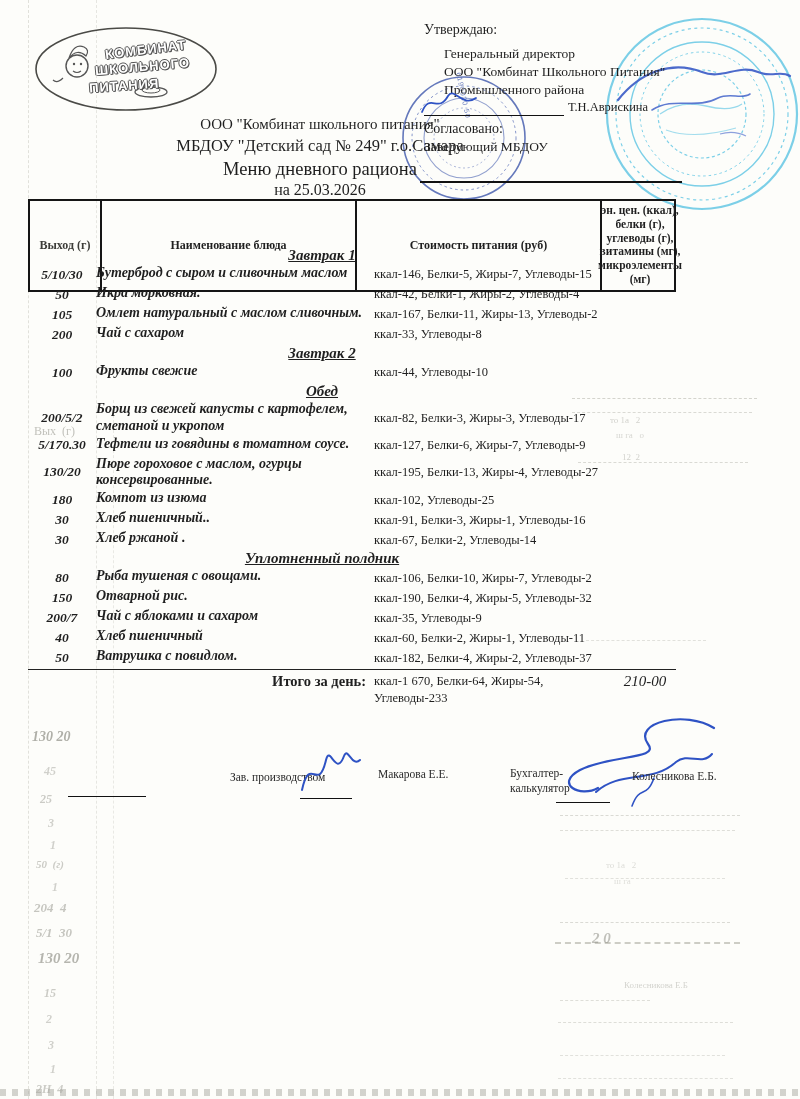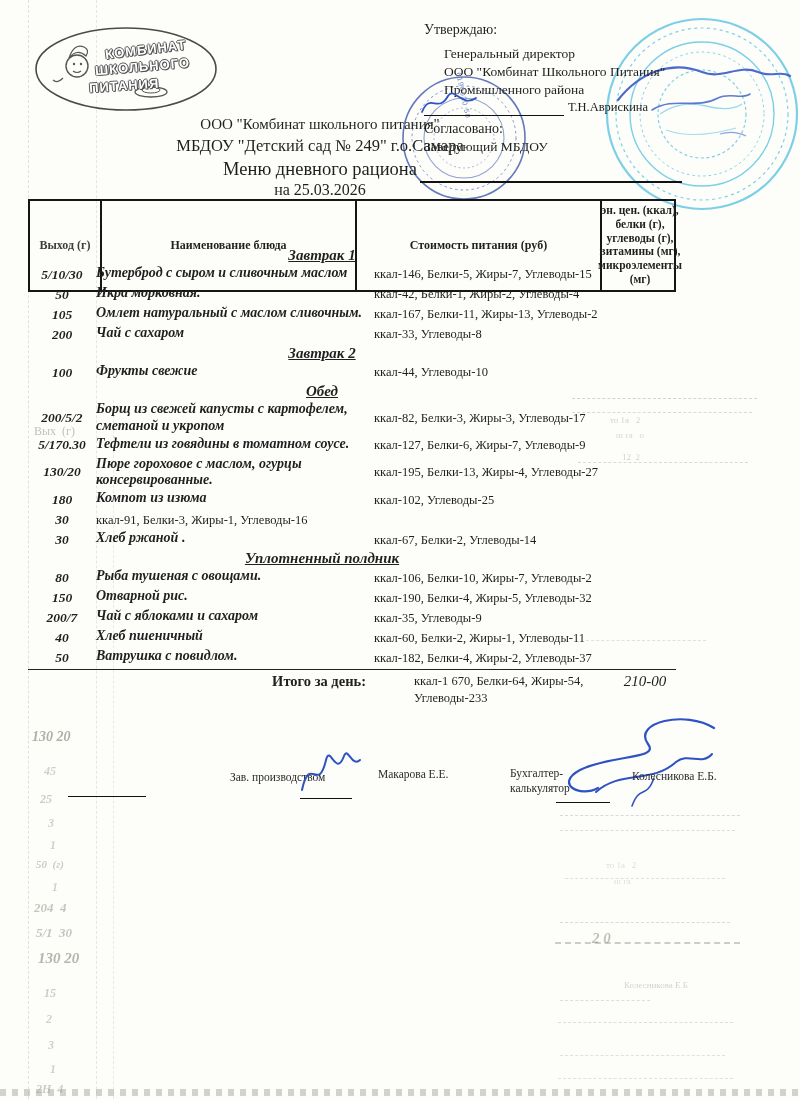--- a/index.html
+++ b/index.html
@@ -241,6 +241,7 @@
     </div>
     <div class="mrow">
       <div class="out">30</div>
+      <div class="dish">Хлеб  пшеничный..</div>
       <div class="nutr">ккал-91, Белки-3, Жиры-1, Углеводы-16</div>
     </div>
     <div class="mrow">

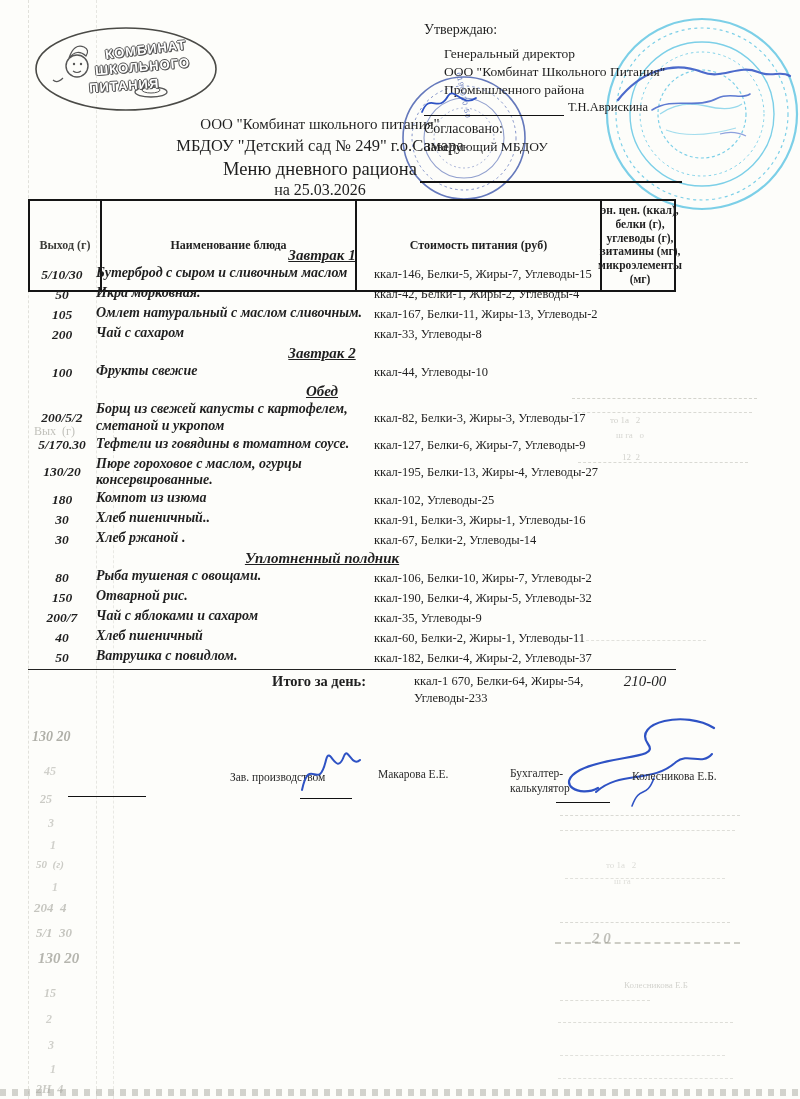--- a/index.html
+++ b/index.html
@@ -63,7 +63,7 @@
   .total-line{border-top:1.5px solid #222;margin:2px 0 3px;}
   .trow{display:grid;grid-template-columns:68px 278px 240px 62px;}
   .total-label{grid-column:2;font-weight:bold;font-size:14.5px;text-align:right;padding-right:8px;}
-  .total-nutr{font-size:12.5px;line-height:1.35;white-space:pre-line;margin-left:40px;}
+  .total-nutr{font-size:12.5px;line-height:1.35;white-space:pre-line;}
   .total-cost{font-weight:normal;font-style:italic;font-size:15px;text-align:center;}
 
   

